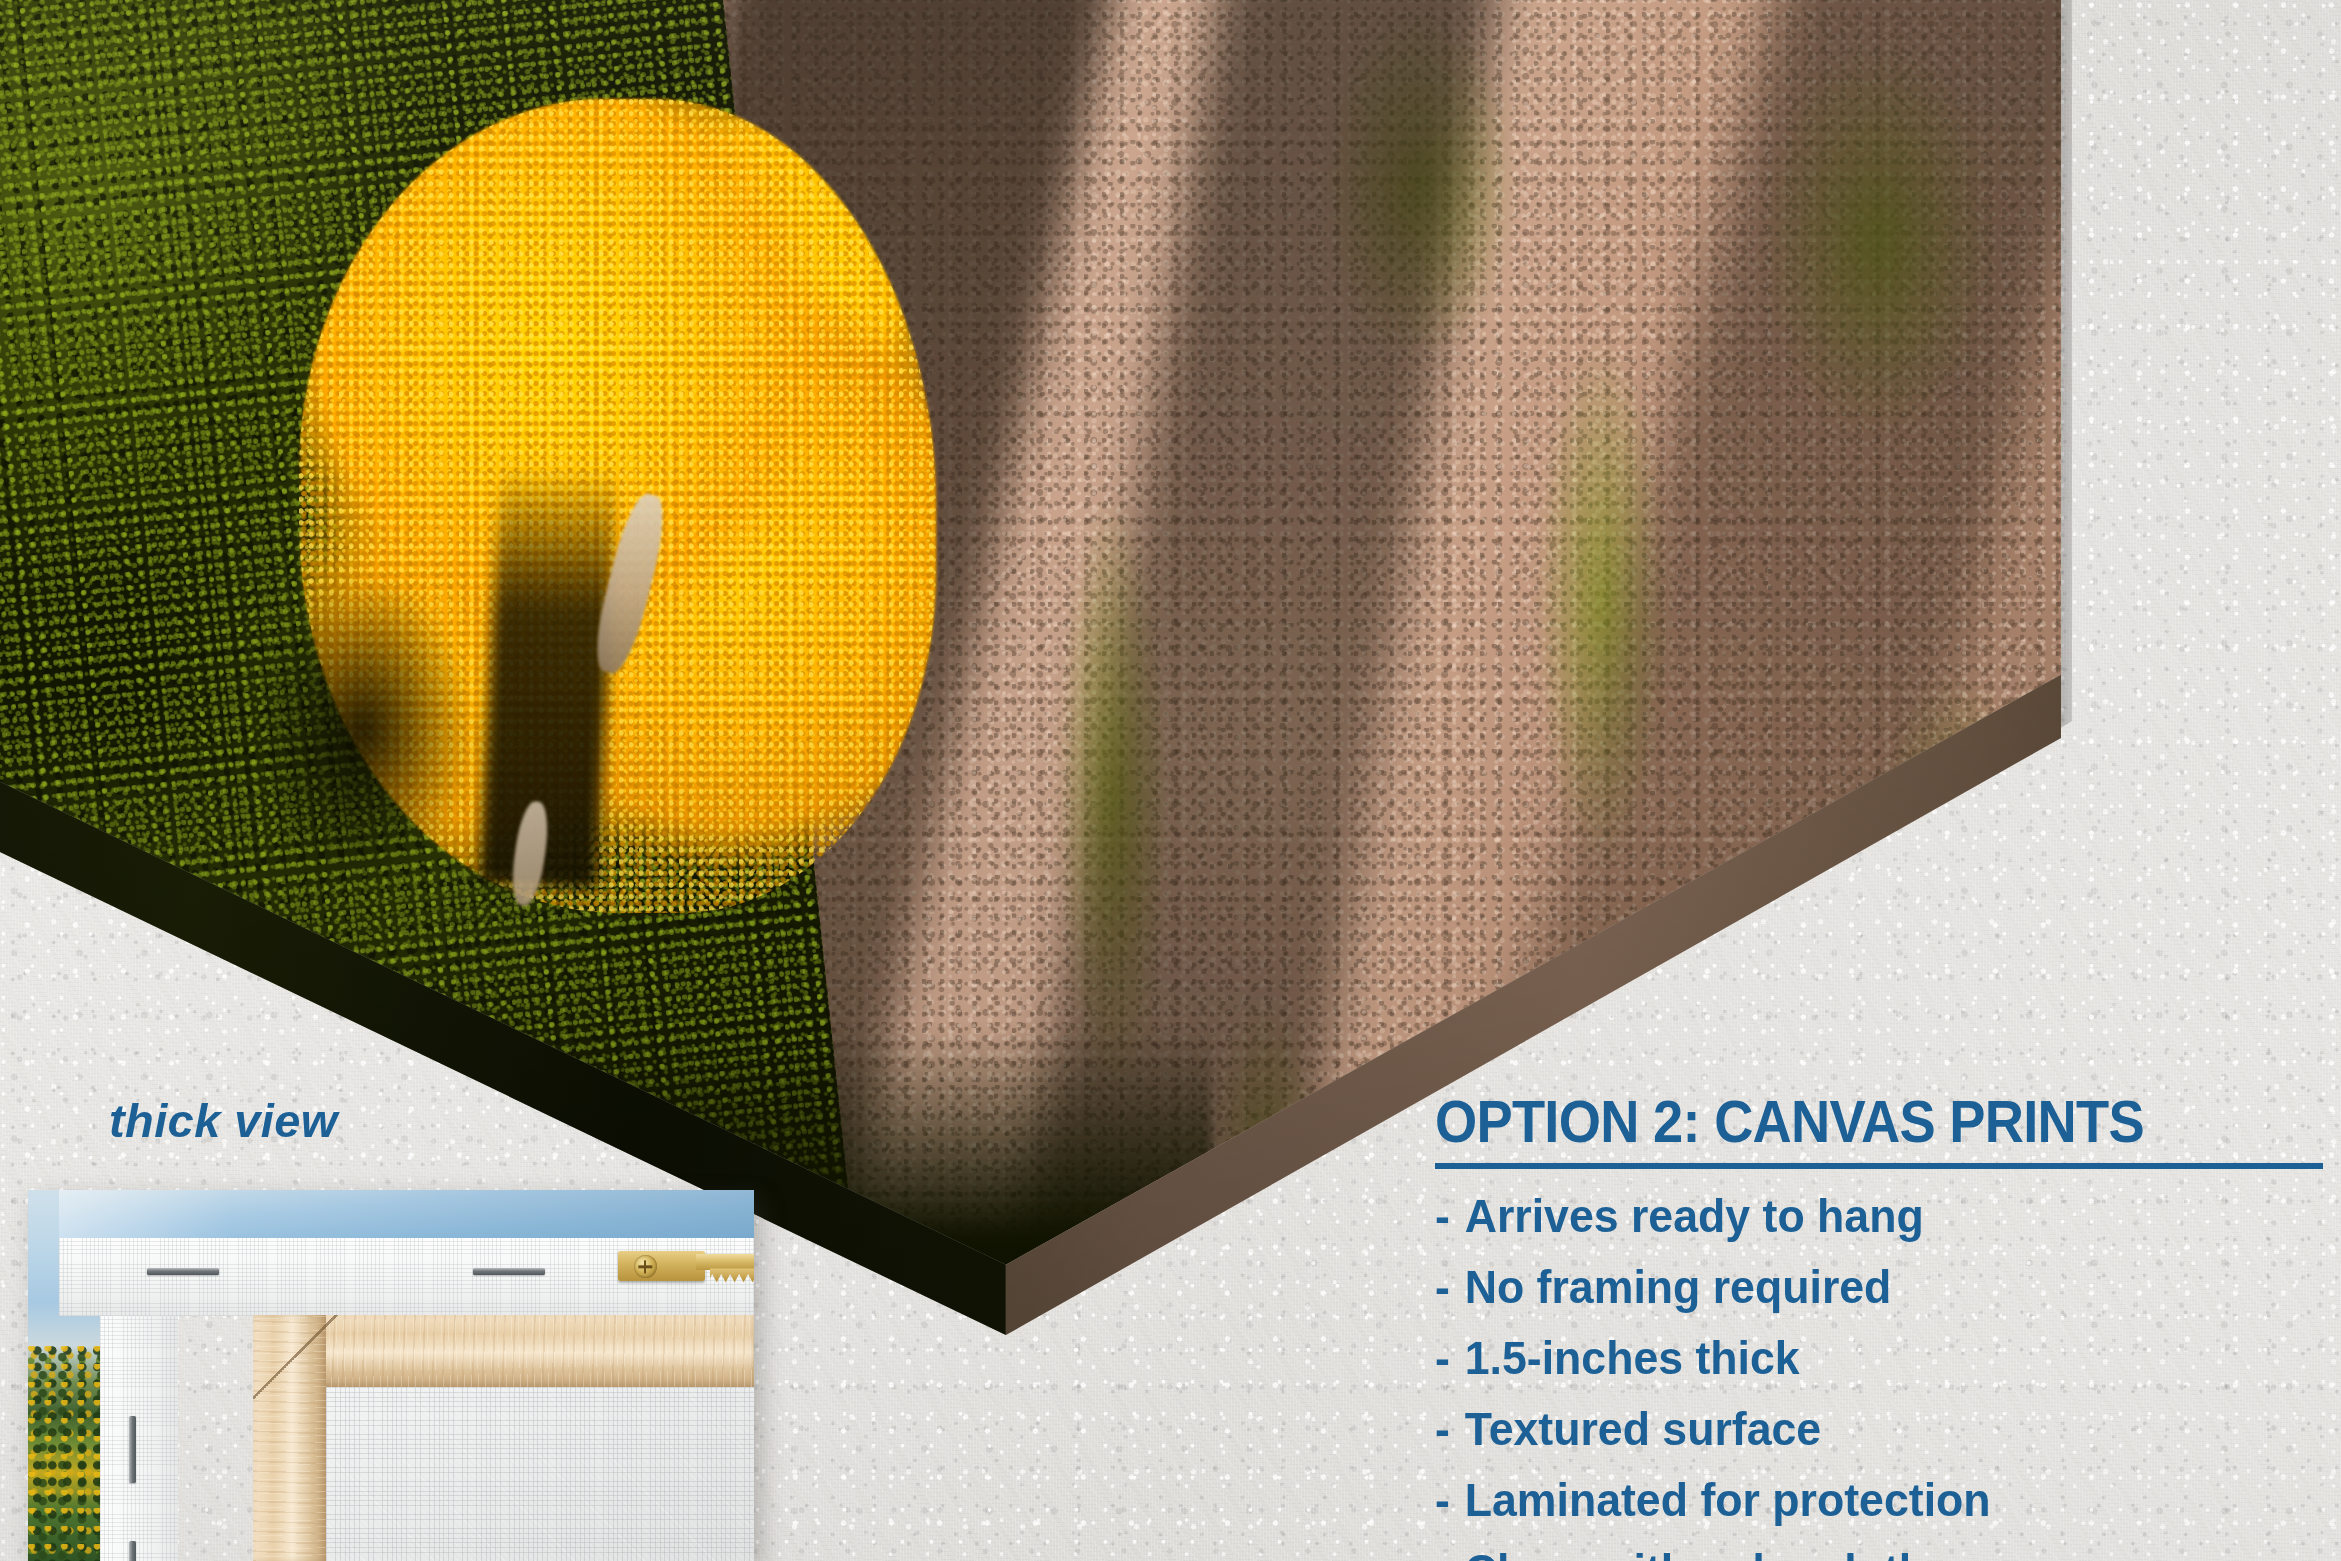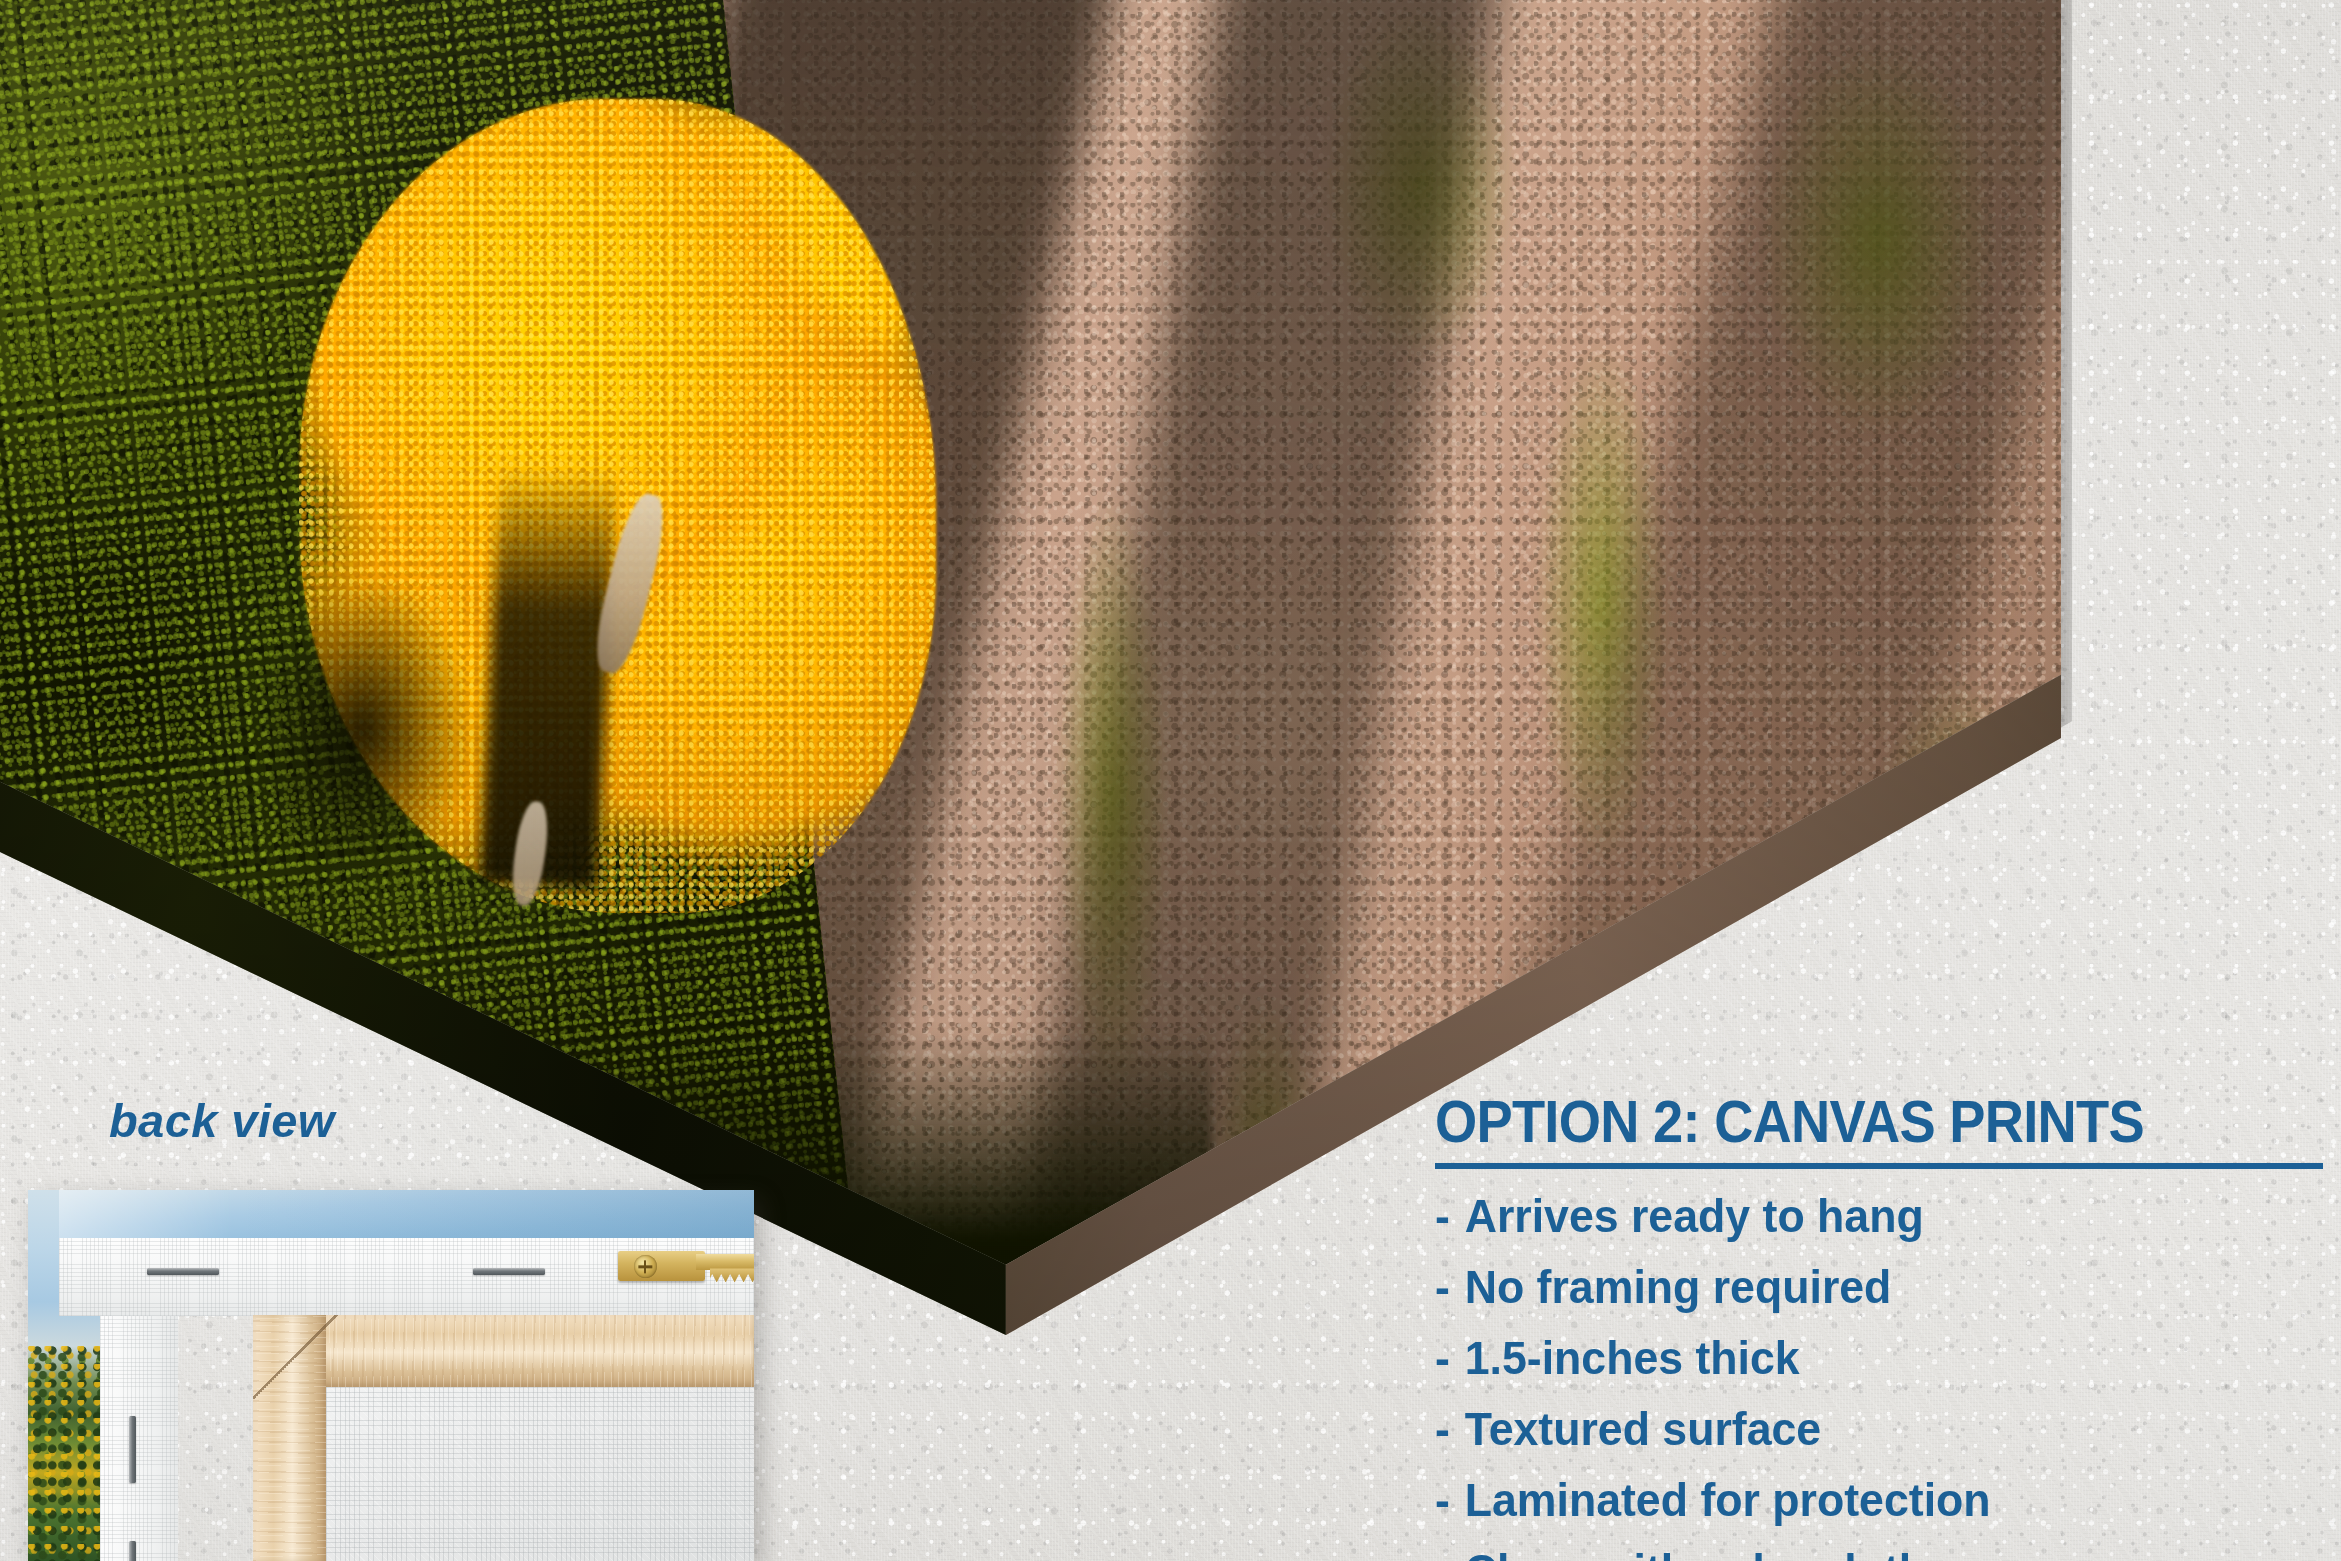--- a/index.html
+++ b/index.html
@@ -423,7 +423,7 @@
     </div>
   </div>
 
-  <div class="backview-label">back view</div>
+  <div class="backview-label">thick view</div>
 
   <div class="thumb">
     <div class="thumb-inner">

